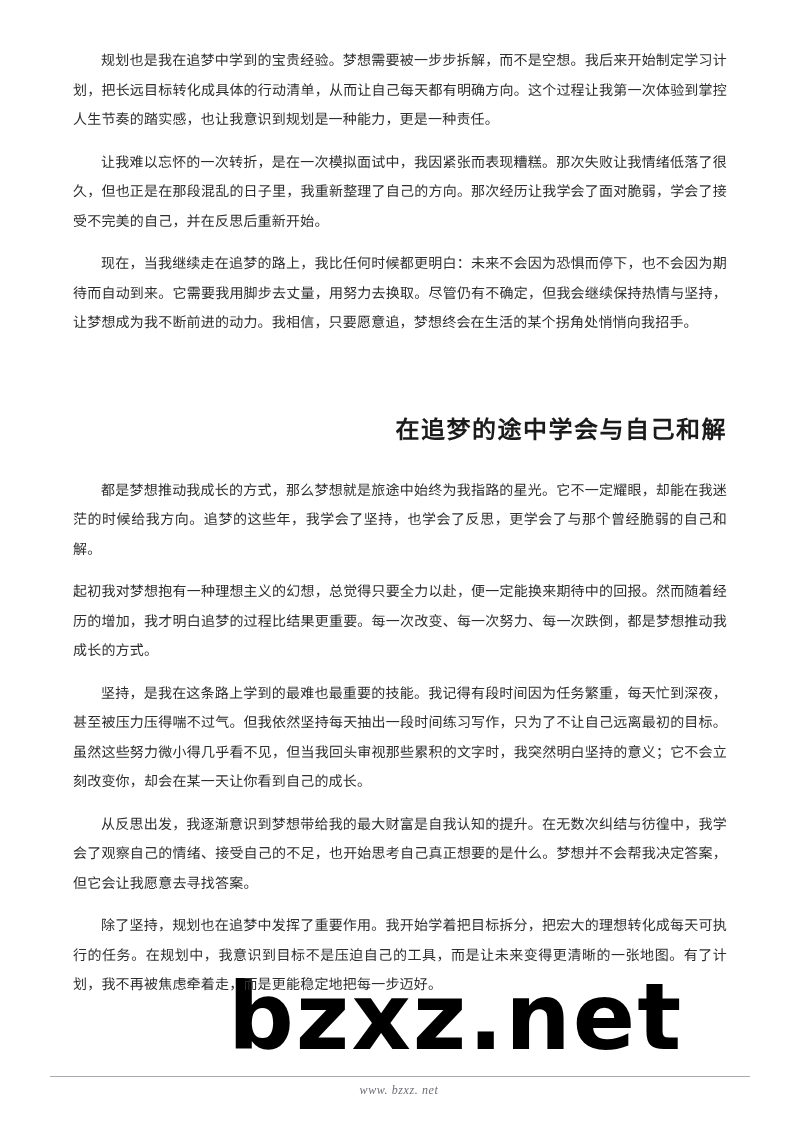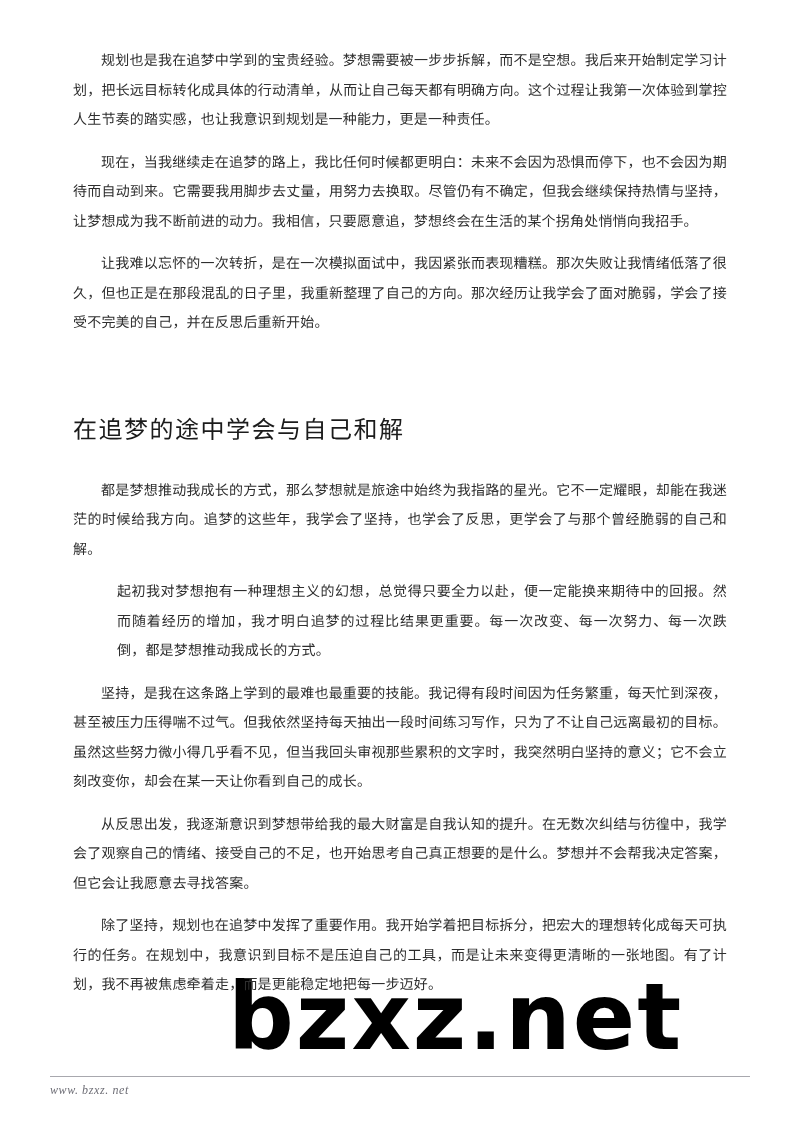--- a/index.html
+++ b/index.html
@@ -121,8 +121,8 @@
   <div class="content">
 
     <p class="para">规划也是我在追梦中学到的宝贵经验。梦想需要被一步步拆解，而不是空想。我后来开始制定学习计划，把长远目标转化成具体的行动清单，从而让自己每天都有明确方向。这个过程让我第一次体验到掌控人生节奏的踏实感，也让我意识到规划是一种能力，更是一种责任。</p>
+    <p class="para">让我难以忘怀的一次转折，是在一次模拟面试中，我因紧张而表现糟糕。那次失败让我情绪低落了很久，但也正是在那段混乱的日子里，我重新整理了自己的方向。那次经历让我学会了面对脆弱，学会了接受不完美的自己，并在反思后重新开始。</p>
     <p class="para">现在，当我继续走在追梦的路上，我比任何时候都更明白：未来不会因为恐惧而停下，也不会因为期待而自动到来。它需要我用脚步去丈量，用努力去换取。尽管仍有不确定，但我会继续保持热情与坚持，让梦想成为我不断前进的动力。我相信，只要愿意追，梦想终会在生活的某个拐角处悄悄向我招手。</p>
-    <p class="para">让我难以忘怀的一次转折，是在一次模拟面试中，我因紧张而表现糟糕。那次失败让我情绪低落了很久，但也正是在那段混乱的日子里，我重新整理了自己的方向。那次经历让我学会了面对脆弱，学会了接受不完美的自己，并在反思后重新开始。</p>
 
     <div class="title-block">
       <h1 class="doc-title">在追梦的途中学会与自己和解</h1>

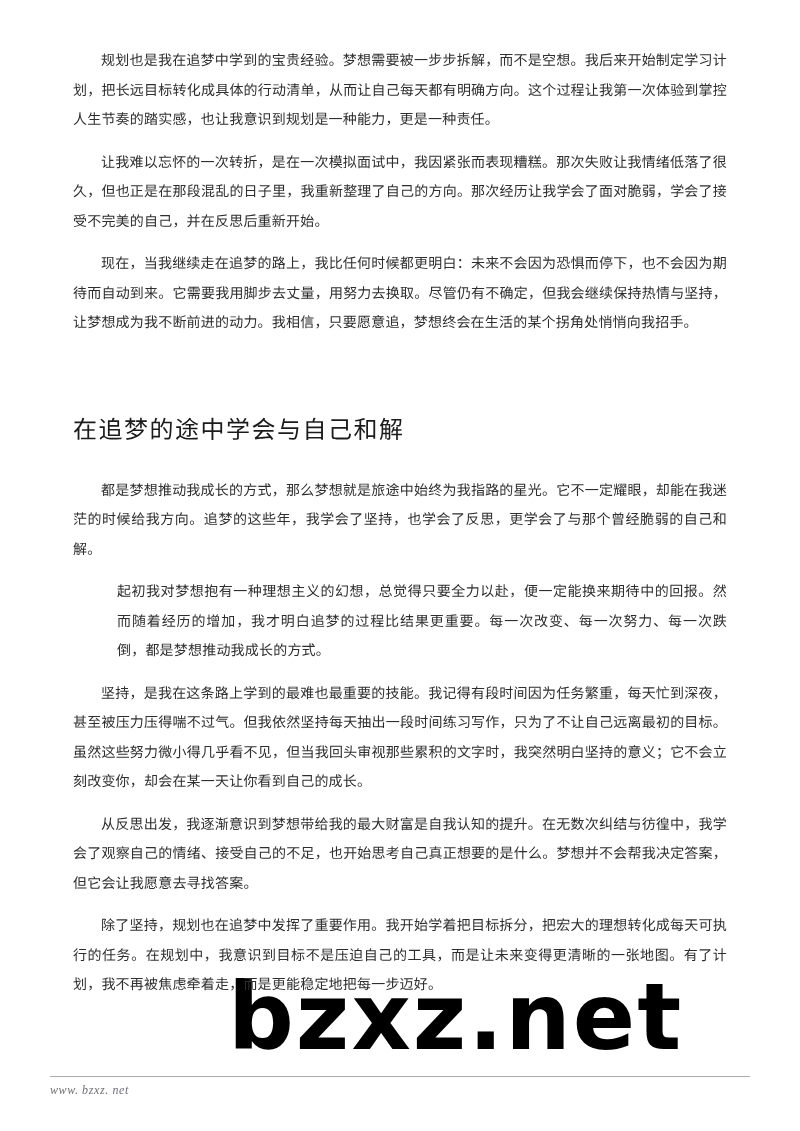--- a/index.html
+++ b/index.html
@@ -72,9 +72,9 @@
     padding: 0;
     font-size: 24px;
     line-height: 34px;
-    font-weight: 400;
+    font-weight: 700;
     color: #1b1b1b;
-    text-align: left;
+    text-align: right;
     letter-spacing: 1.5px;
     font-family: "Liberation Serif", "DejaVu Serif", serif;
   }

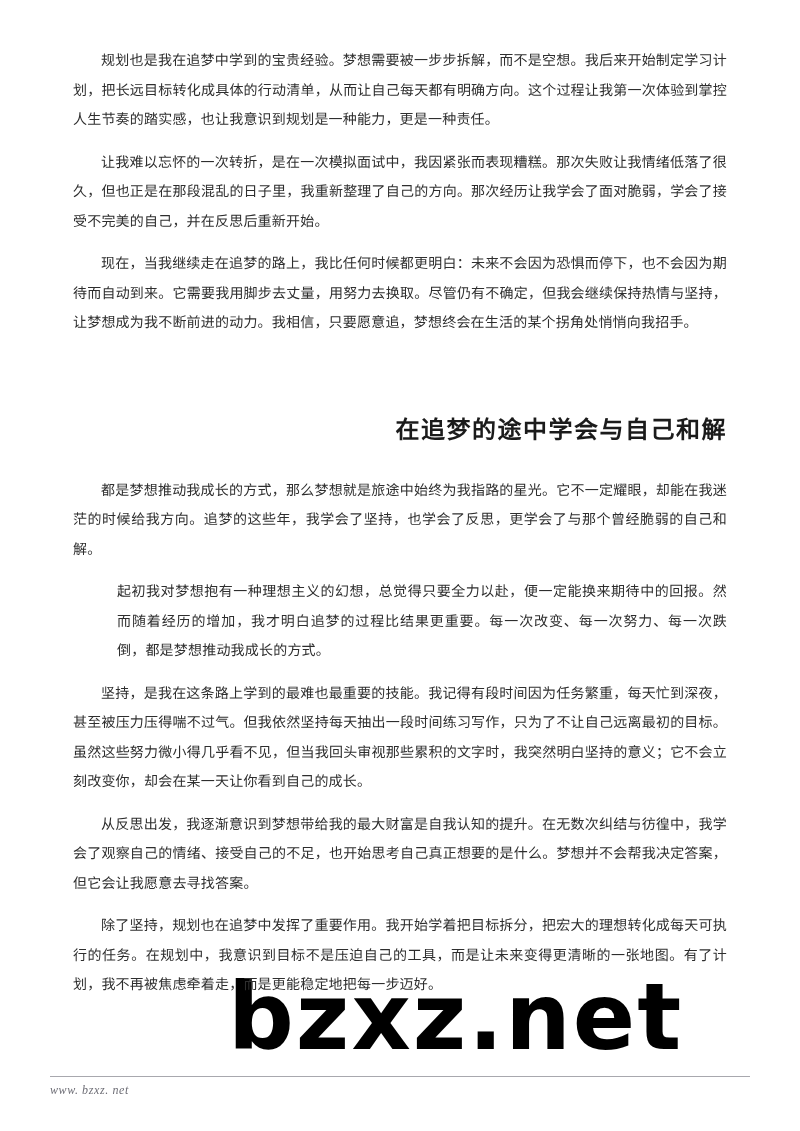--- a/index.html
+++ b/index.html
@@ -64,7 +64,6 @@
 
   p.para.no-indent {
     text-indent: 0;
-    margin-left: 44px;
   }
 
   .doc-title {

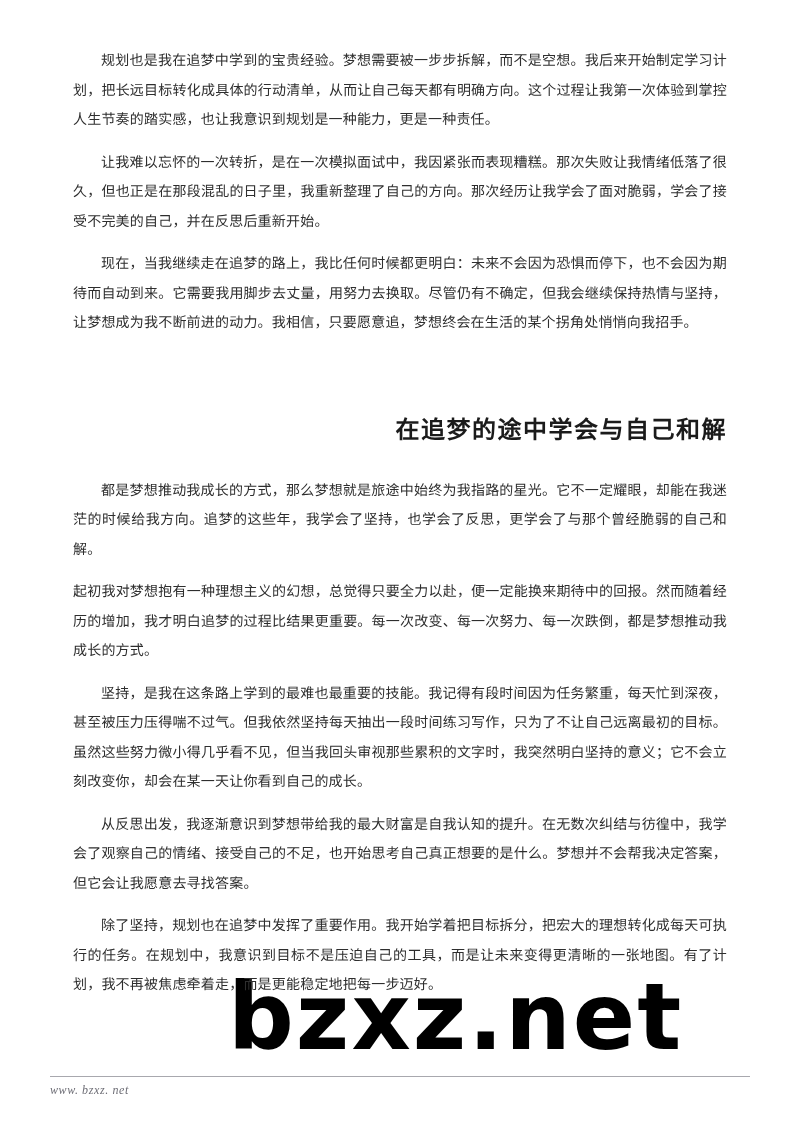--- a/index.html
+++ b/index.html
@@ -101,7 +101,7 @@
 
   .footer-text {
     display: block;
-    text-align: left;
+    text-align: center;
     font-family: "Liberation Serif", "DejaVu Serif", serif;
     font-style: italic;
     font-size: 12px;

